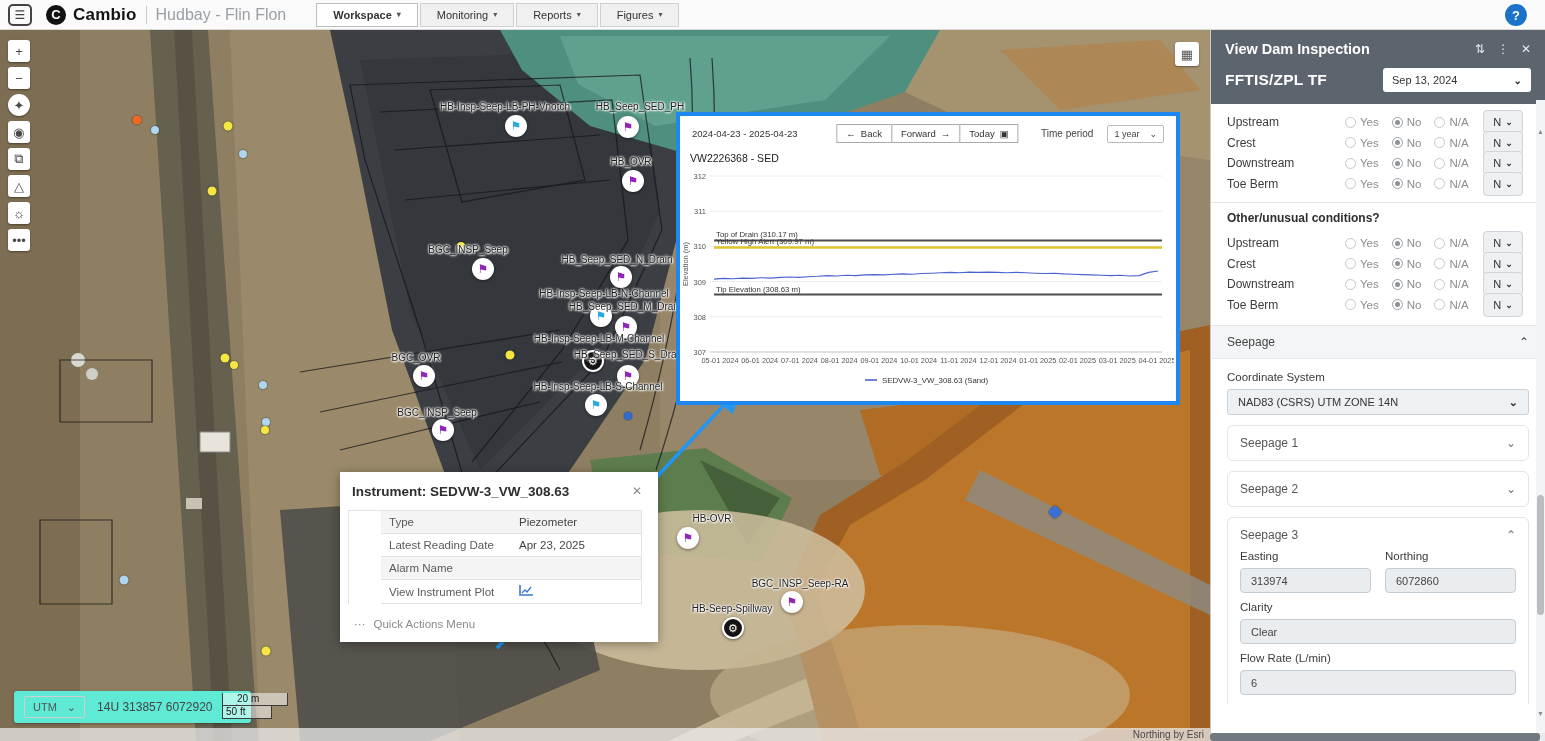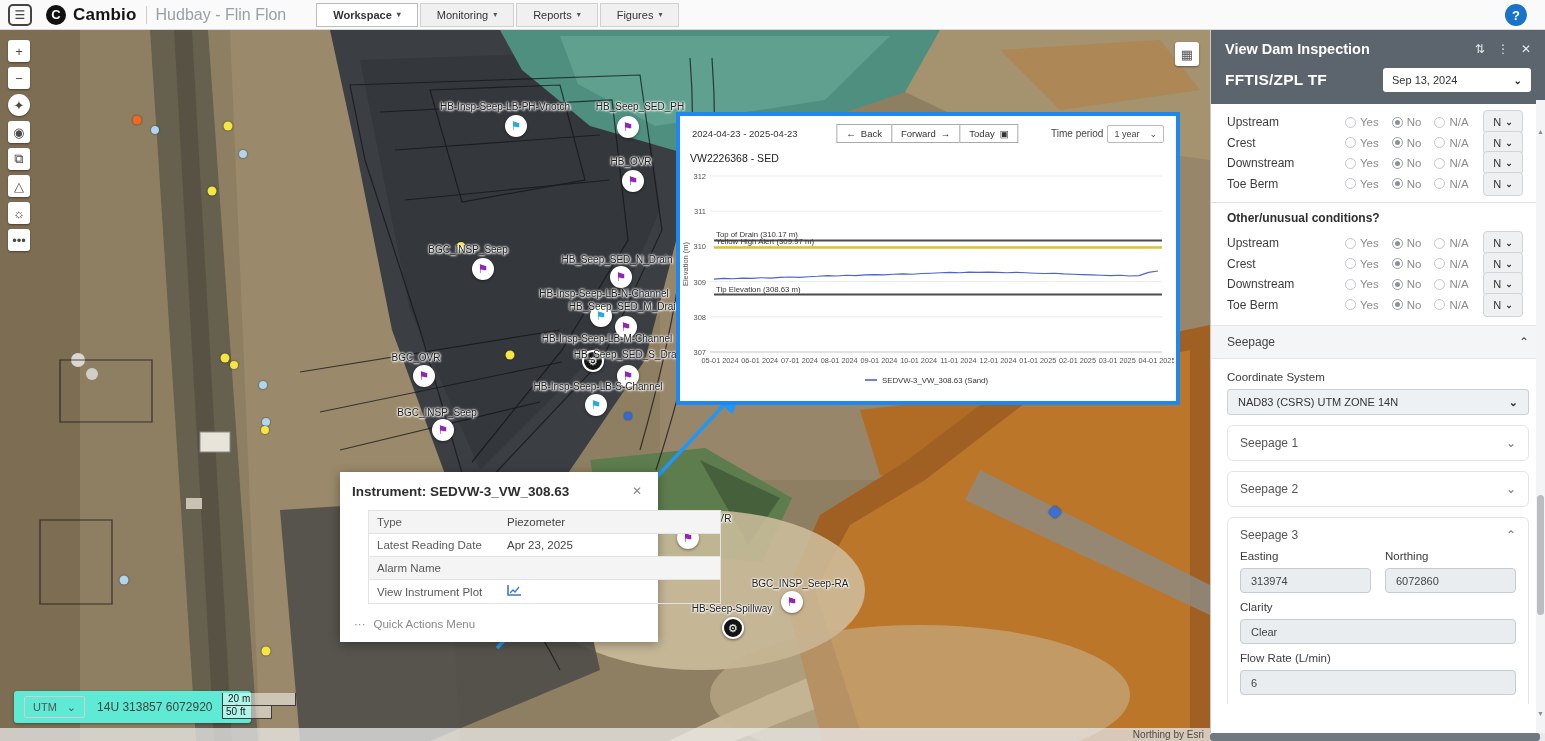--- a/index.html
+++ b/index.html
@@ -60,7 +60,7 @@
   .co-date { font-size:9.5px; color:#333; }
   .co-btns { position:absolute; left:50%; transform:translateX(-50%); display:flex; }
   .co-btn { font-size:9.5px; color:#333; background:#fff; border:1px solid #aaa; padding:3px 9px; display:flex; gap:5px; align-items:center; cursor:pointer; margin-left:-1px;}
-  .co-right { position:absolute; right:12px; display:flex; align-items:center; gap:4px;}
+  .co-right { position:absolute; right:12px; display:flex; align-items:center; gap:14px;}
   .co-tp-label { font-size:10px; color:#444; }
   .co-tp-select { border:1px solid #bbb; border-radius:2px; font-size:9px; color:#444; padding:3px 6px; display:flex; gap:10px; align-items:center; cursor:pointer; background:#fff;}
   .co-title { font-size:10.5px; color:#222; padding:6px 0 0 10px; }

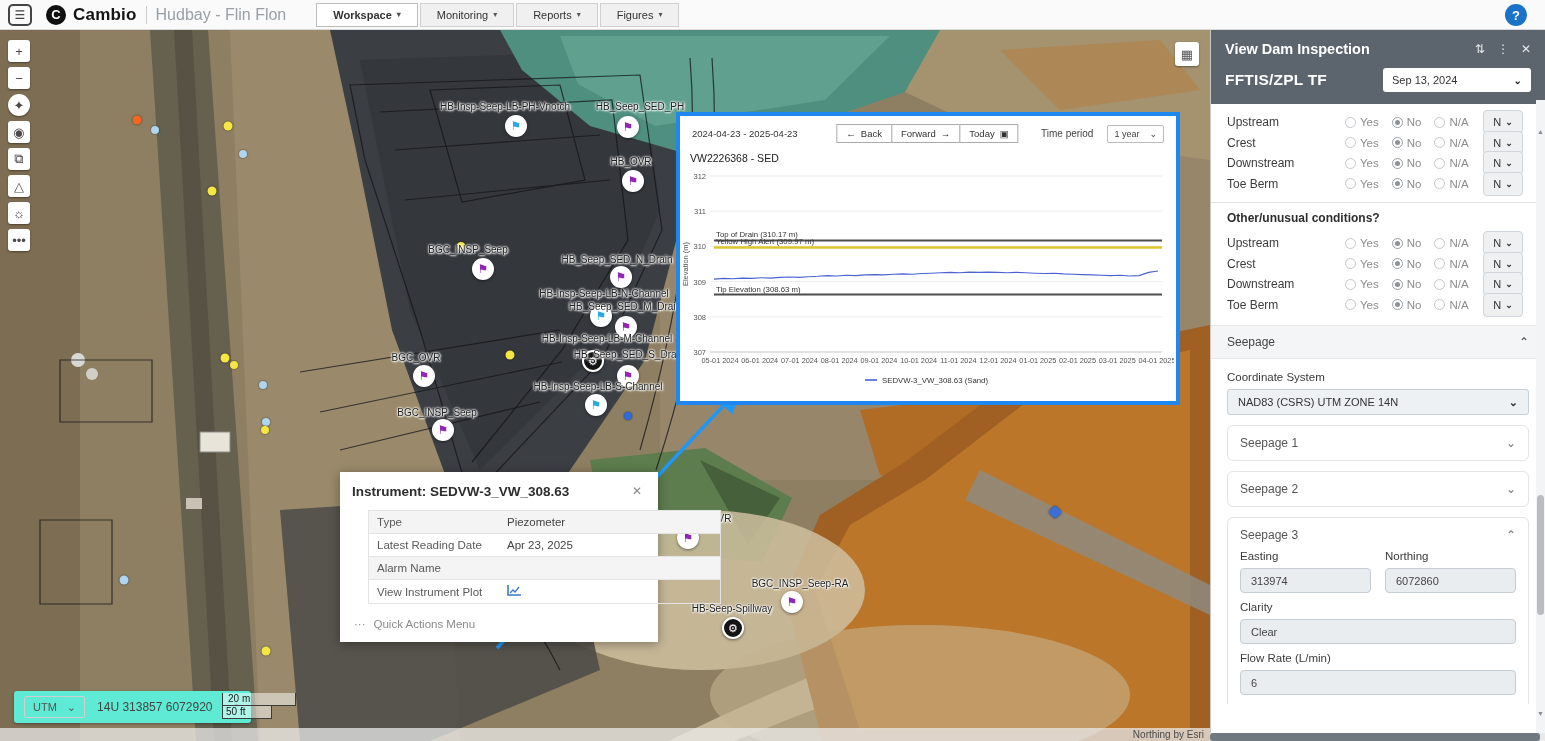--- a/index.html
+++ b/index.html
@@ -244,7 +244,7 @@
       <div class="flag-marker" style="left: 628px; top: 346px;">
         <span style="color: rgb(145, 37, 181);">⚑</span>
       </div>
-      <div class="map-label" style="left: 599px; top: 308px; margin-left: 8px;">HB-Insp-Seep-LB-M-Channel</div>
+      <div class="map-label" style="left: 599px; top: 308px;">HB-Insp-Seep-LB-M-Channel</div>
       <div class="gear-marker" style="left: 593px; top: 331px;">⚙</div>
       <div class="map-label" style="left: 629px; top: 324px;">HB_Seep_SED_S_Drain</div>
       <div class="flag-marker" style="left: 596px; top: 375px;">

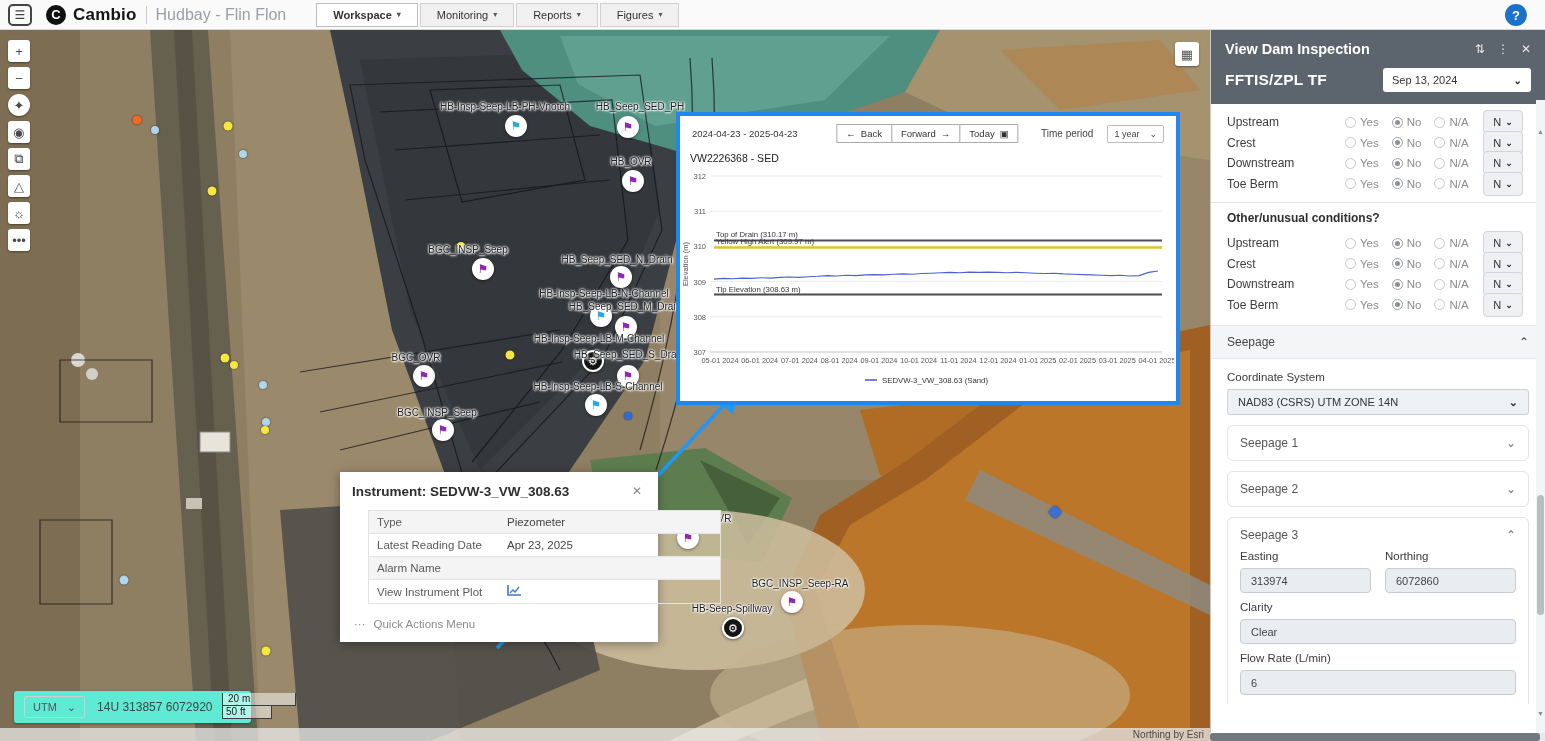--- a/index.html
+++ b/index.html
@@ -46,7 +46,7 @@
   .popup-hd { display:flex; justify-content:space-between; align-items:center; padding:10px 12px 8px 12px; }
   .popup-title { font-size:13.5px; font-weight:bold; color:#2e2e2e; }
   .popup-close { color:#888; font-size:12px; cursor:pointer; padding:2px 4px;}
-  .popup-table { margin:2px 12px 6px 28px; border:1px solid #e3e3e3; border-bottom:none; width:353px; border-collapse:collapse; }
+  .popup-table { margin:2px 12px 6px 8px; border:1px solid #e3e3e3; border-bottom:none; width:294px; border-collapse:collapse;padding-left:32px; }
   .popup-table .prow { display:flex; border-bottom:1px solid #e3e3e3; min-height:23px; align-items:center; font-size:11.5px;}
   .popup-table .prow:nth-child(odd){ background:#f4f4f4; }
   .pcell-l { width:130px; color:#5a5a5a; padding:4px 8px; }

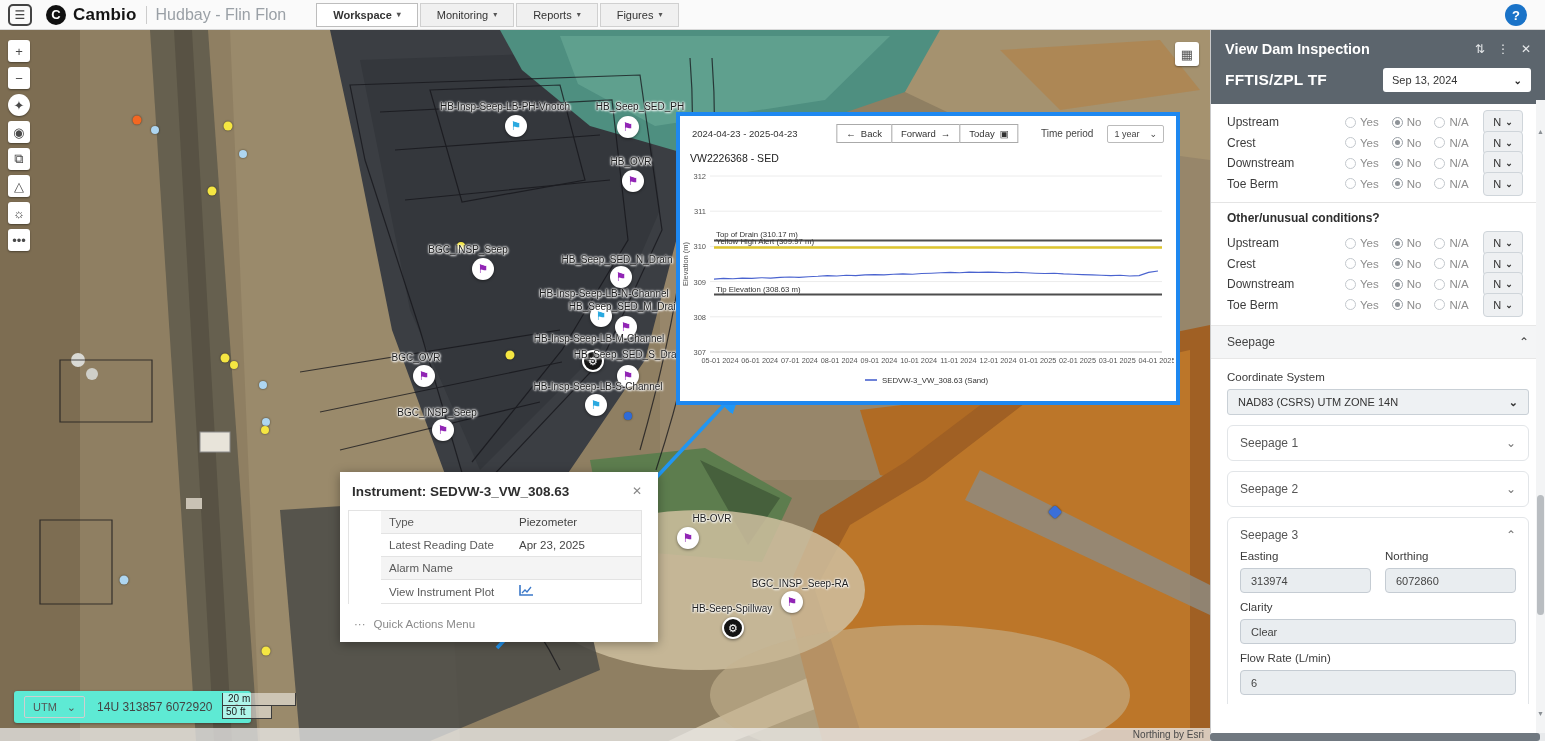--- a/index.html
+++ b/index.html
@@ -37,7 +37,7 @@
   .coord-text { font-size:12px; color:#444; }
   .coord-collapse { font-size:10px; color:#666; cursor:pointer; margin-left:8px;}
   .scalebar { position:absolute; left:222px; bottom:22px; z-index:12; font-size:10px; color:#1a1a1a;}
-  .scale-m { width:74px; border:1px solid #3c3c3c; border-top:none; background:rgba(255,255,255,.5); padding:0 5px; height:13px; line-height:12px;}
+  .scale-m { width:66px; border:1px solid #3c3c3c; border-top:none; background:rgba(255,255,255,.5); padding:0 14px; height:13px; line-height:12px;}
   .scale-ft { width:50px; border:1px solid #3c3c3c; border-top:none; background:rgba(255,255,255,.5); padding:0 3px; height:13px; line-height:12px;}
   .attribution { position:absolute; right:0; bottom:0; left:0; height:13px; background:rgba(235,235,235,.75); z-index:11; font-size:10px; color:#4a4a4a; text-align:right; padding-right:6px; line-height:13px;}
 

